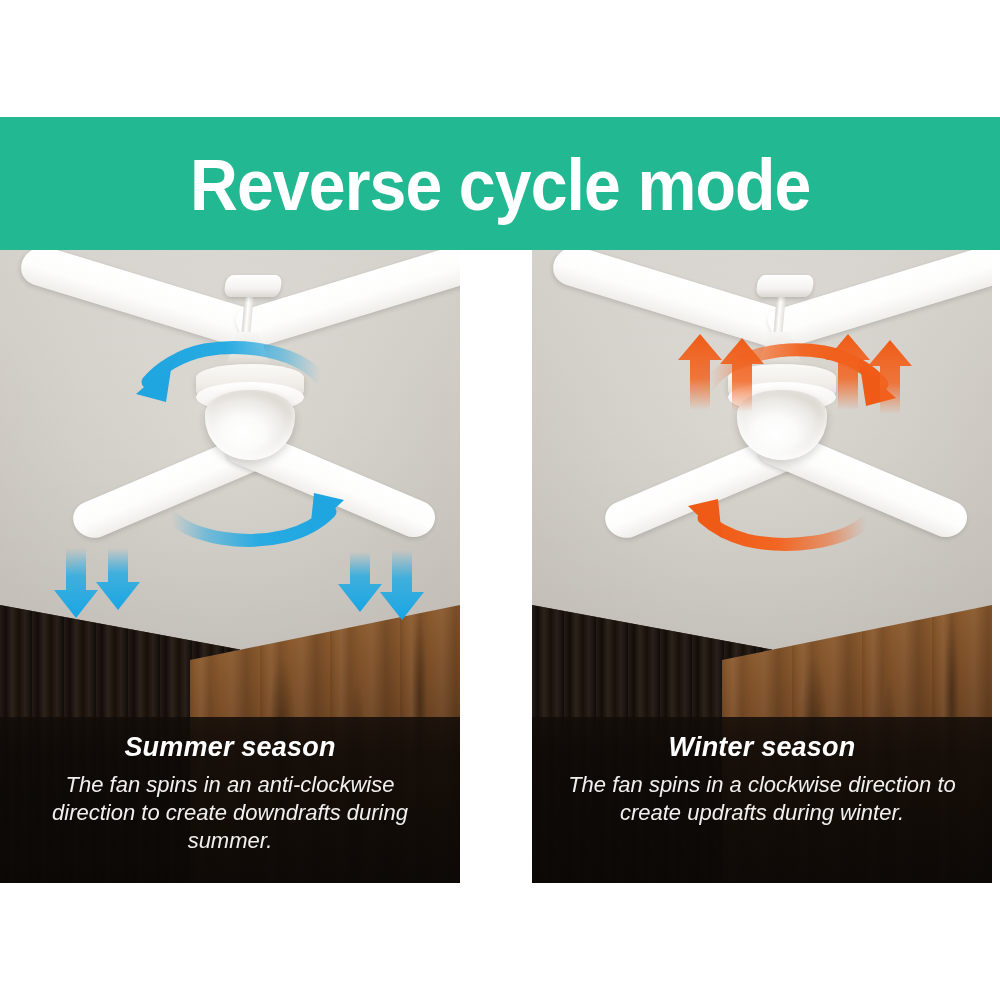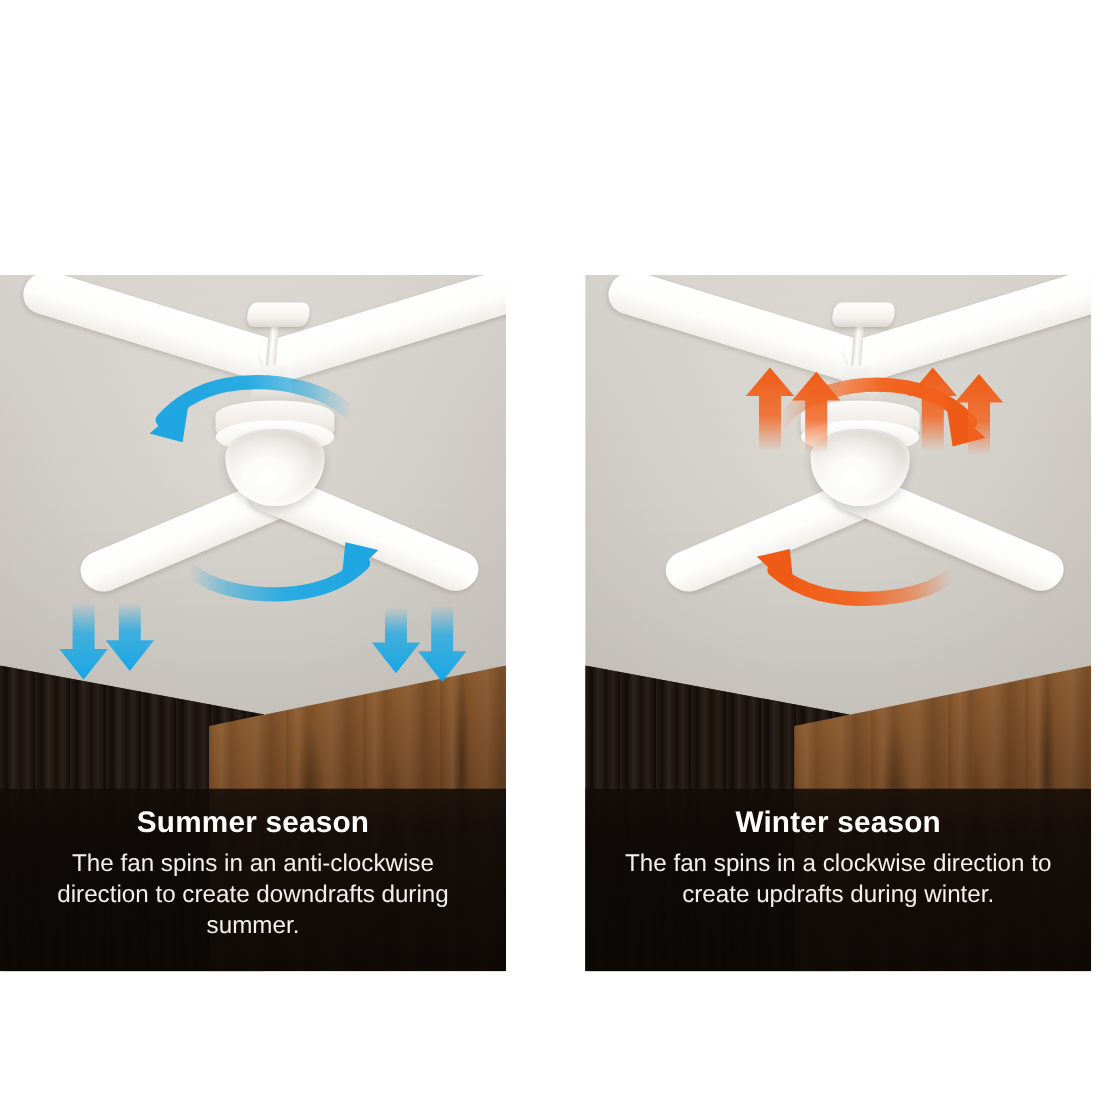--- a/index.html
+++ b/index.html
@@ -200,6 +200,9 @@
 
 <div id="stage">
 
+  <div class="banner">
+    <div class="banner-title">Reverse cycle mode</div>
+  </div>
 
   <div class="panels">
 

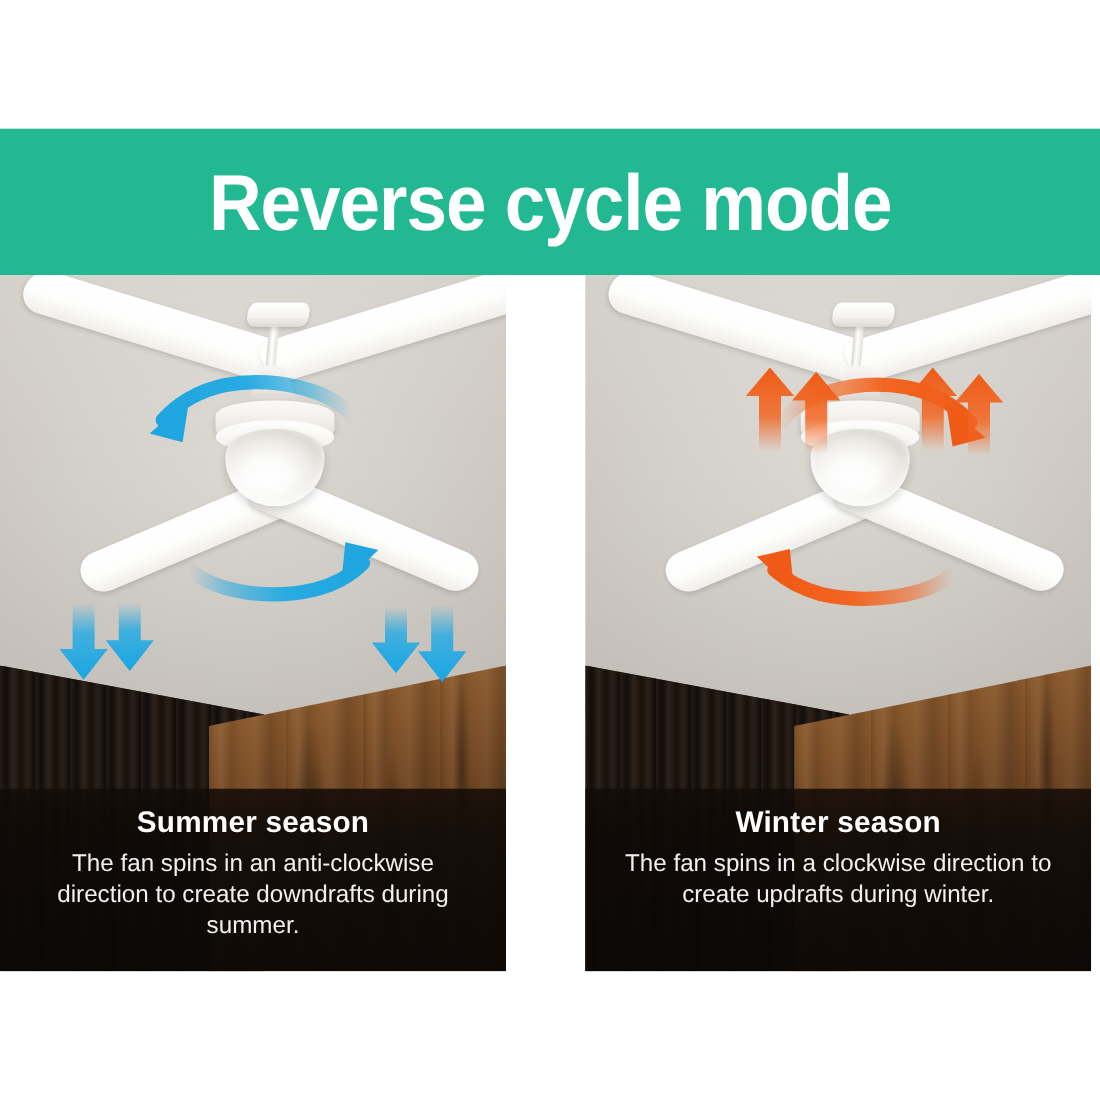--- a/index.html
+++ b/index.html
@@ -35,7 +35,7 @@
     position:absolute;left:0;top:250px;width:1000px;height:633px;
   }
   .panel{
-    position:absolute;top:0;width:460px;height:633px;overflow:hidden;
+    position:absolute;top:0;width:460px;height:633px;overflow:hidden;font-style:italic;
   }
   .panel.left{left:0;}
   .panel.right{left:504px;margin-left:28px;}

